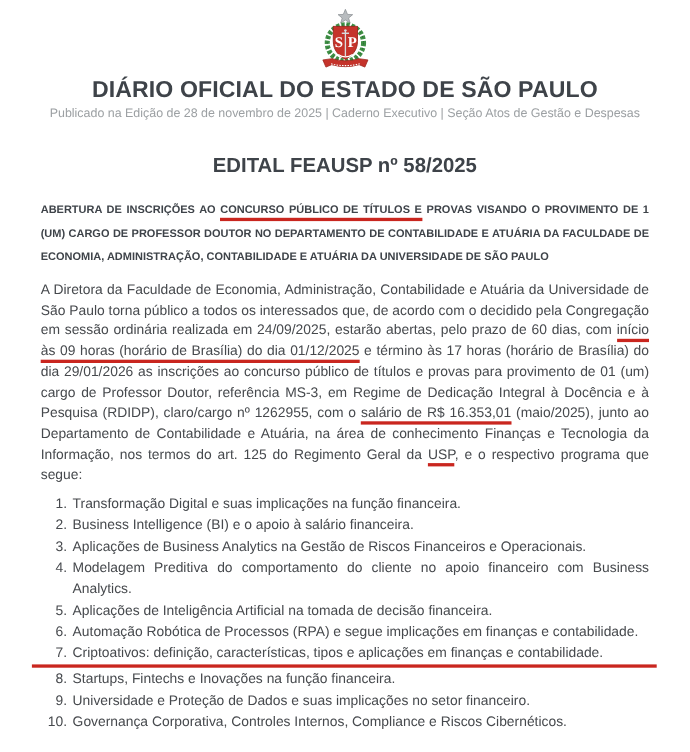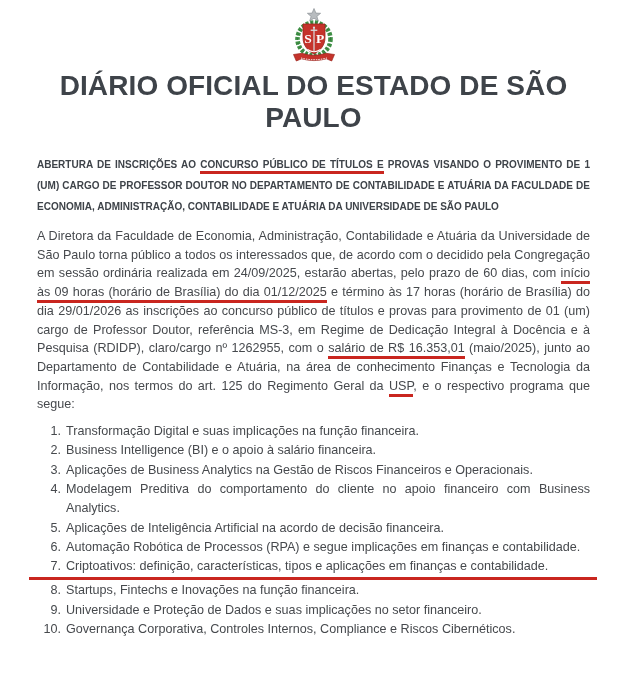--- a/index.html
+++ b/index.html
@@ -14,7 +14,7 @@
   .masthead { text-align: center; }
   .logo-wrap { display: flex; justify-content: center; margin: 2px 0 6px 0; }
   .doc-title {
-    font-size: 28px; font-weight: bold; color: #3e4349;
+    font-size: 21px; font-weight: bold; color: #3e4349;
     margin: 0 0 3px 0; letter-spacing: 0.1px;
   }
   .doc-subtitle { font-size: 11.3px; color: #9ca0a3; margin: 0; }

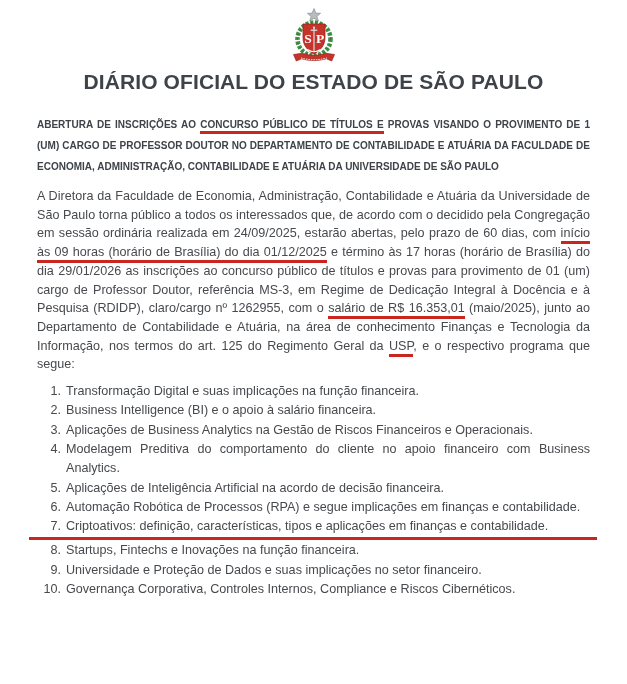--- a/index.html
+++ b/index.html
@@ -82,6 +82,7 @@
       </svg>
     </div>
     <h1 class="doc-title">DIÁRIO OFICIAL DO ESTADO DE SÃO PAULO</h1>
+    <p class="doc-subtitle">Publicado na Edição de 28 de novembro de 2025 | Caderno Executivo | Seção Atos de Gestão e Despesas</p>
   </div>
 
 

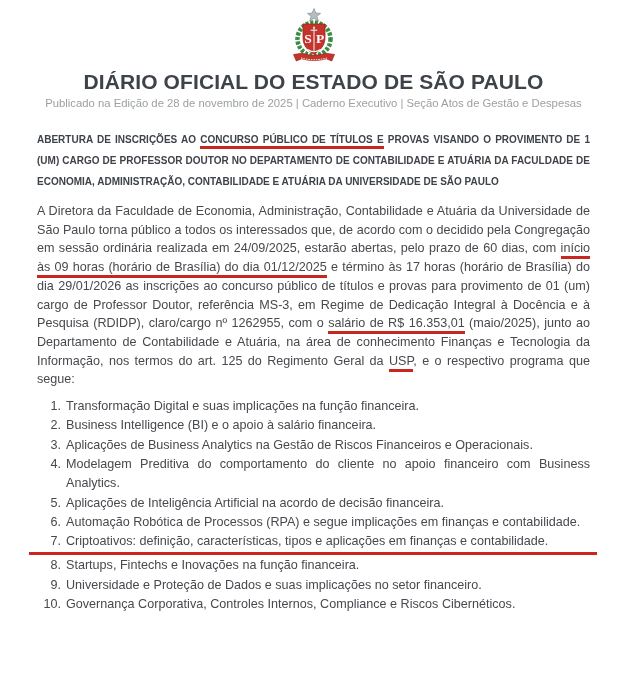--- a/index.html
+++ b/index.html
@@ -85,6 +85,7 @@
     <p class="doc-subtitle">Publicado na Edição de 28 de novembro de 2025 | Caderno Executivo | Seção Atos de Gestão e Despesas</p>
   </div>
 
+  <h2 class="edital-title">EDITAL FEAUSP nº 58/2025</h2>
 
   <p class="intro"><span>ABERTURA DE INSCRIÇÕES AO </span><span class="redline">CONCURSO PÚBLICO DE TÍTULOS E</span><span> PROVAS VISANDO O PROVIMENTO DE 1 (UM) CARGO DE PROFESSOR DOUTOR NO DEPARTAMENTO DE CONTABILIDADE E ATUÁRIA DA FACULDADE DE ECONOMIA, ADMINISTRAÇÃO, CONTABILIDADE E ATUÁRIA DA UNIVERSIDADE DE SÃO PAULO</span></p>
 

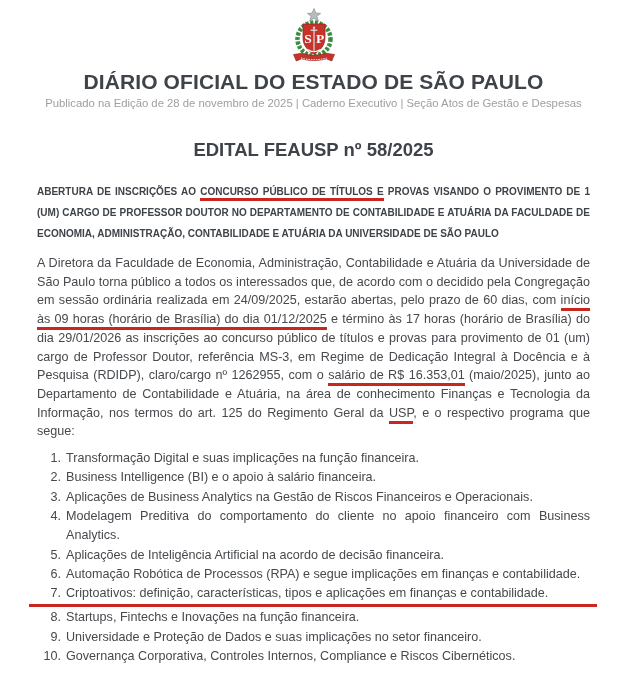--- a/index.html
+++ b/index.html
@@ -110,7 +110,7 @@
     </li>
     <li>
       <span class="num">5.</span>
-      <span class="txt">Aplicações de Inteligência Artificial na acordo de decisão financeira.</span>
+      <span class="txt">Aplicações de Inteligência Artificial na tomada de decisão financeira.</span>
     </li>
     <li>
       <span class="num">6.</span>

